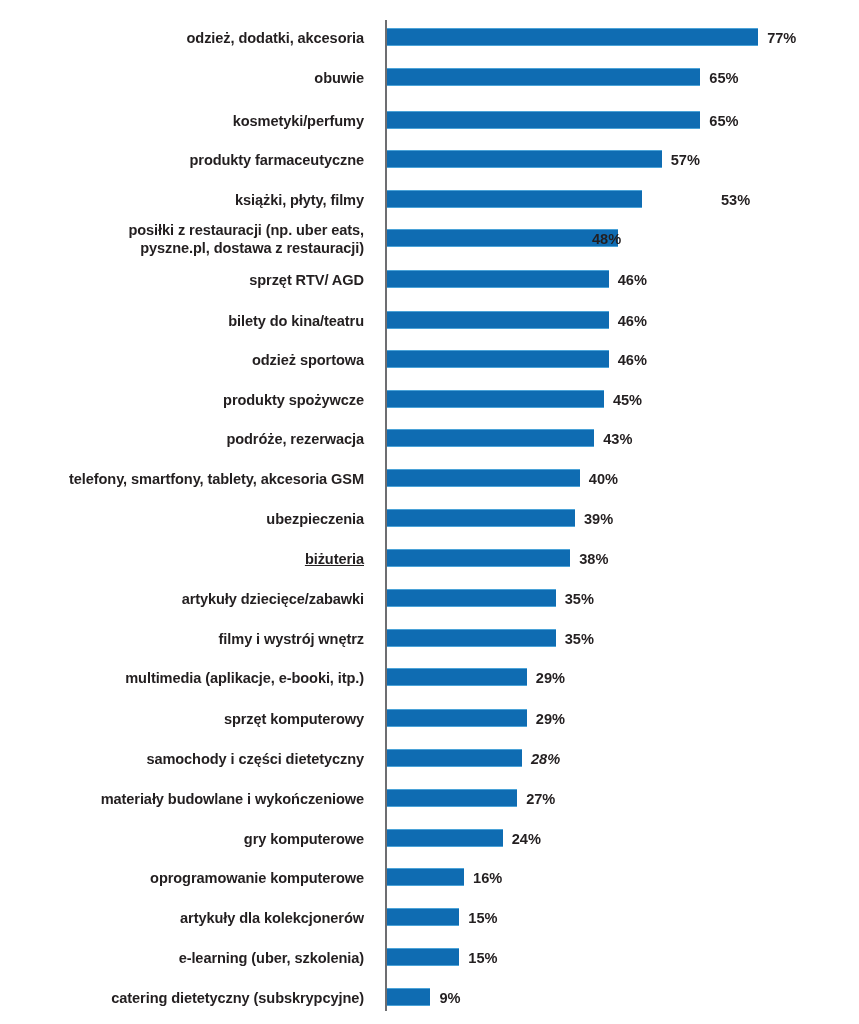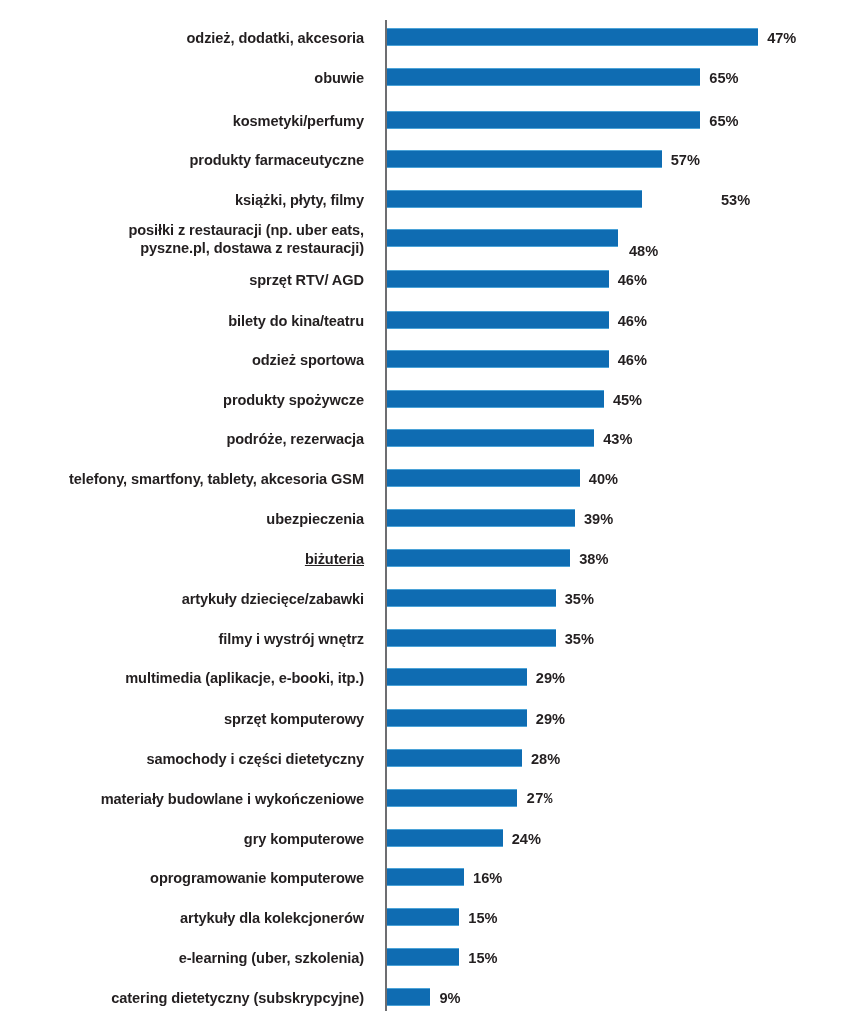--- a/index.html
+++ b/index.html
@@ -100,7 +100,7 @@
         <div class="bar-track" style="top: 28px; width: 371.14px;">
           <div class="bar" style="width: 371.14px;"></div>
         </div>
-        <div class="bar-value" style="top: 27px; left: 767.14px;">47%</div>
+        <div class="bar-value" style="top: 27px; left: 767.14px;">77%</div>
       </div>
       <div class="bar-row" style="top: 0px;">
         <div class="row-label" style="top: 69px;">obuwie</div>

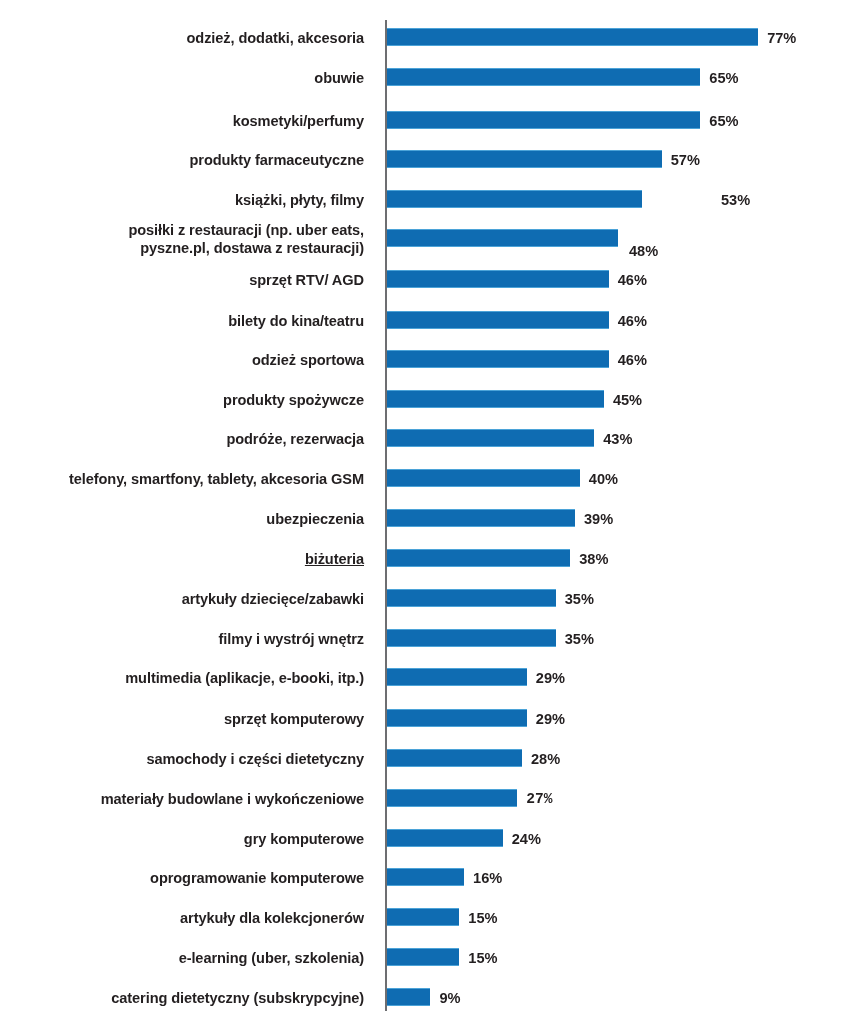--- a/index.html
+++ b/index.html
@@ -136,7 +136,7 @@
         <div class="bar-track" style="top: 229px; width: 231.36px;">
           <div class="bar" style="width: 231.36px;"></div>
         </div>
-        <div class="bar-value" style="top: 228px; left: 629px; margin-top: 12px;">48%</div>
+        <div class="bar-value" style="top: 228px; left: 592px;">48%</div>
       </div>
       <div class="bar-row" style="top: 0px;">
         <div class="row-label" style="top: 271px;">sprzęt RTV/ AGD</div>

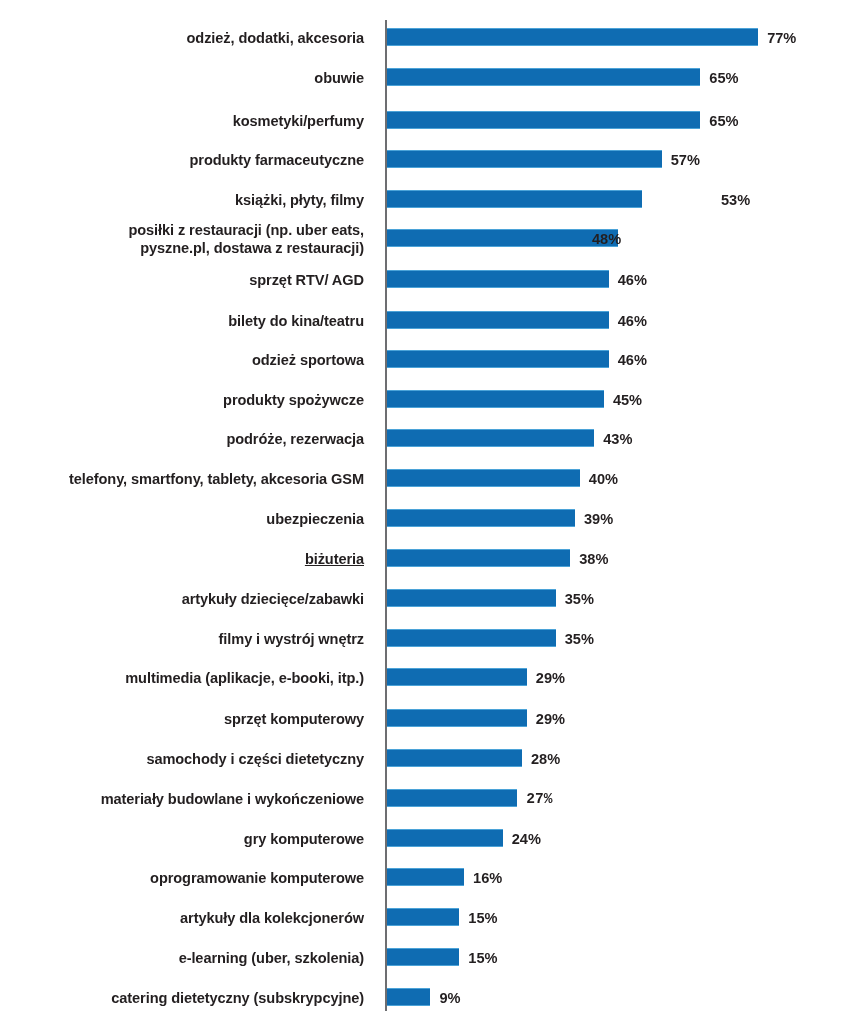--- a/index.html
+++ b/index.html
@@ -227,7 +227,7 @@
         <div class="bar-track" style="top: 749px; width: 134.96px;">
           <div class="bar" style="width: 134.96px;"></div>
         </div>
-        <div class="bar-value" style="top: 748px; left: 530.96px;">28%</div>
+        <div class="bar-value" style="top: 748px; left: 530.96px; font-style: italic;">28%</div>
       </div>
       <div class="bar-row" style="top: 0px;">
         <div class="row-label" style="top: 790px;">materiały budowlane i wykończeniowe</div>

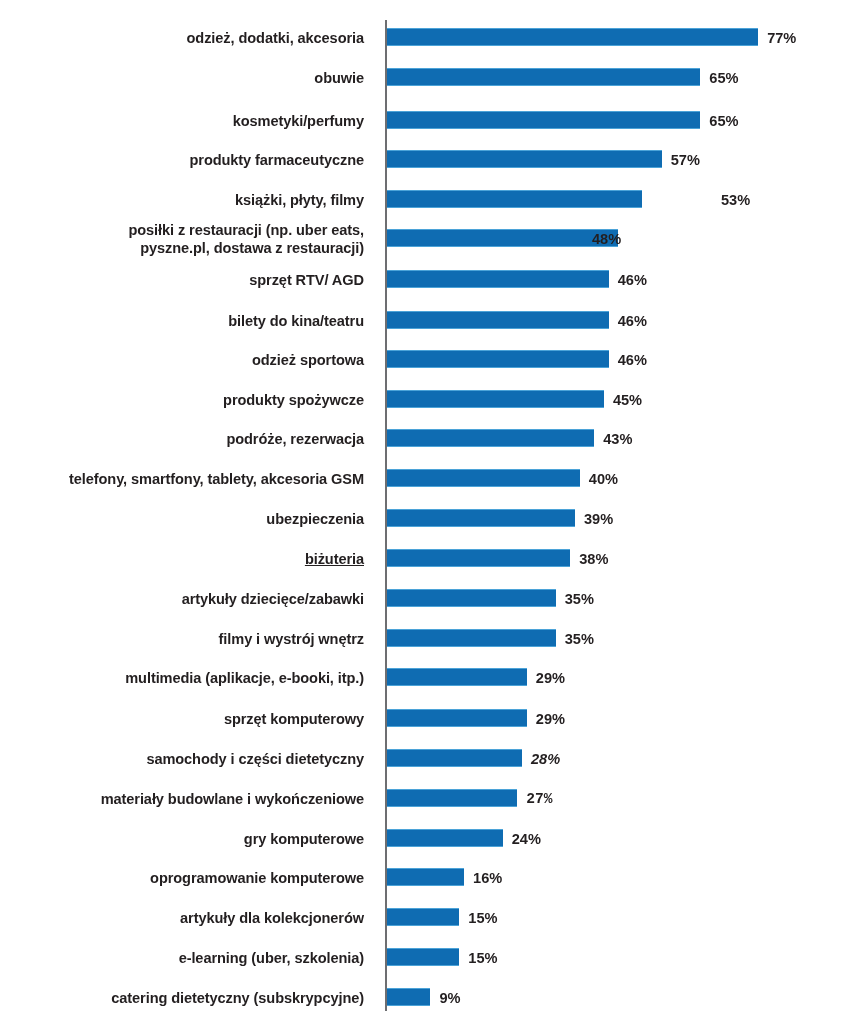--- a/index.html
+++ b/index.html
@@ -234,7 +234,7 @@
         <div class="bar-track" style="top: 789px; width: 130.14px;">
           <div class="bar" style="width: 130.14px;"></div>
         </div>
-        <div class="bar-value" style="top: 788px; left: 526.14px; font-family: Liberation Mono, monospace;">27%</div>
+        <div class="bar-value" style="top: 788px; left: 526.14px;">27%</div>
       </div>
       <div class="bar-row" style="top: 0px;">
         <div class="row-label" style="top: 830px;">gry komputerowe</div>

